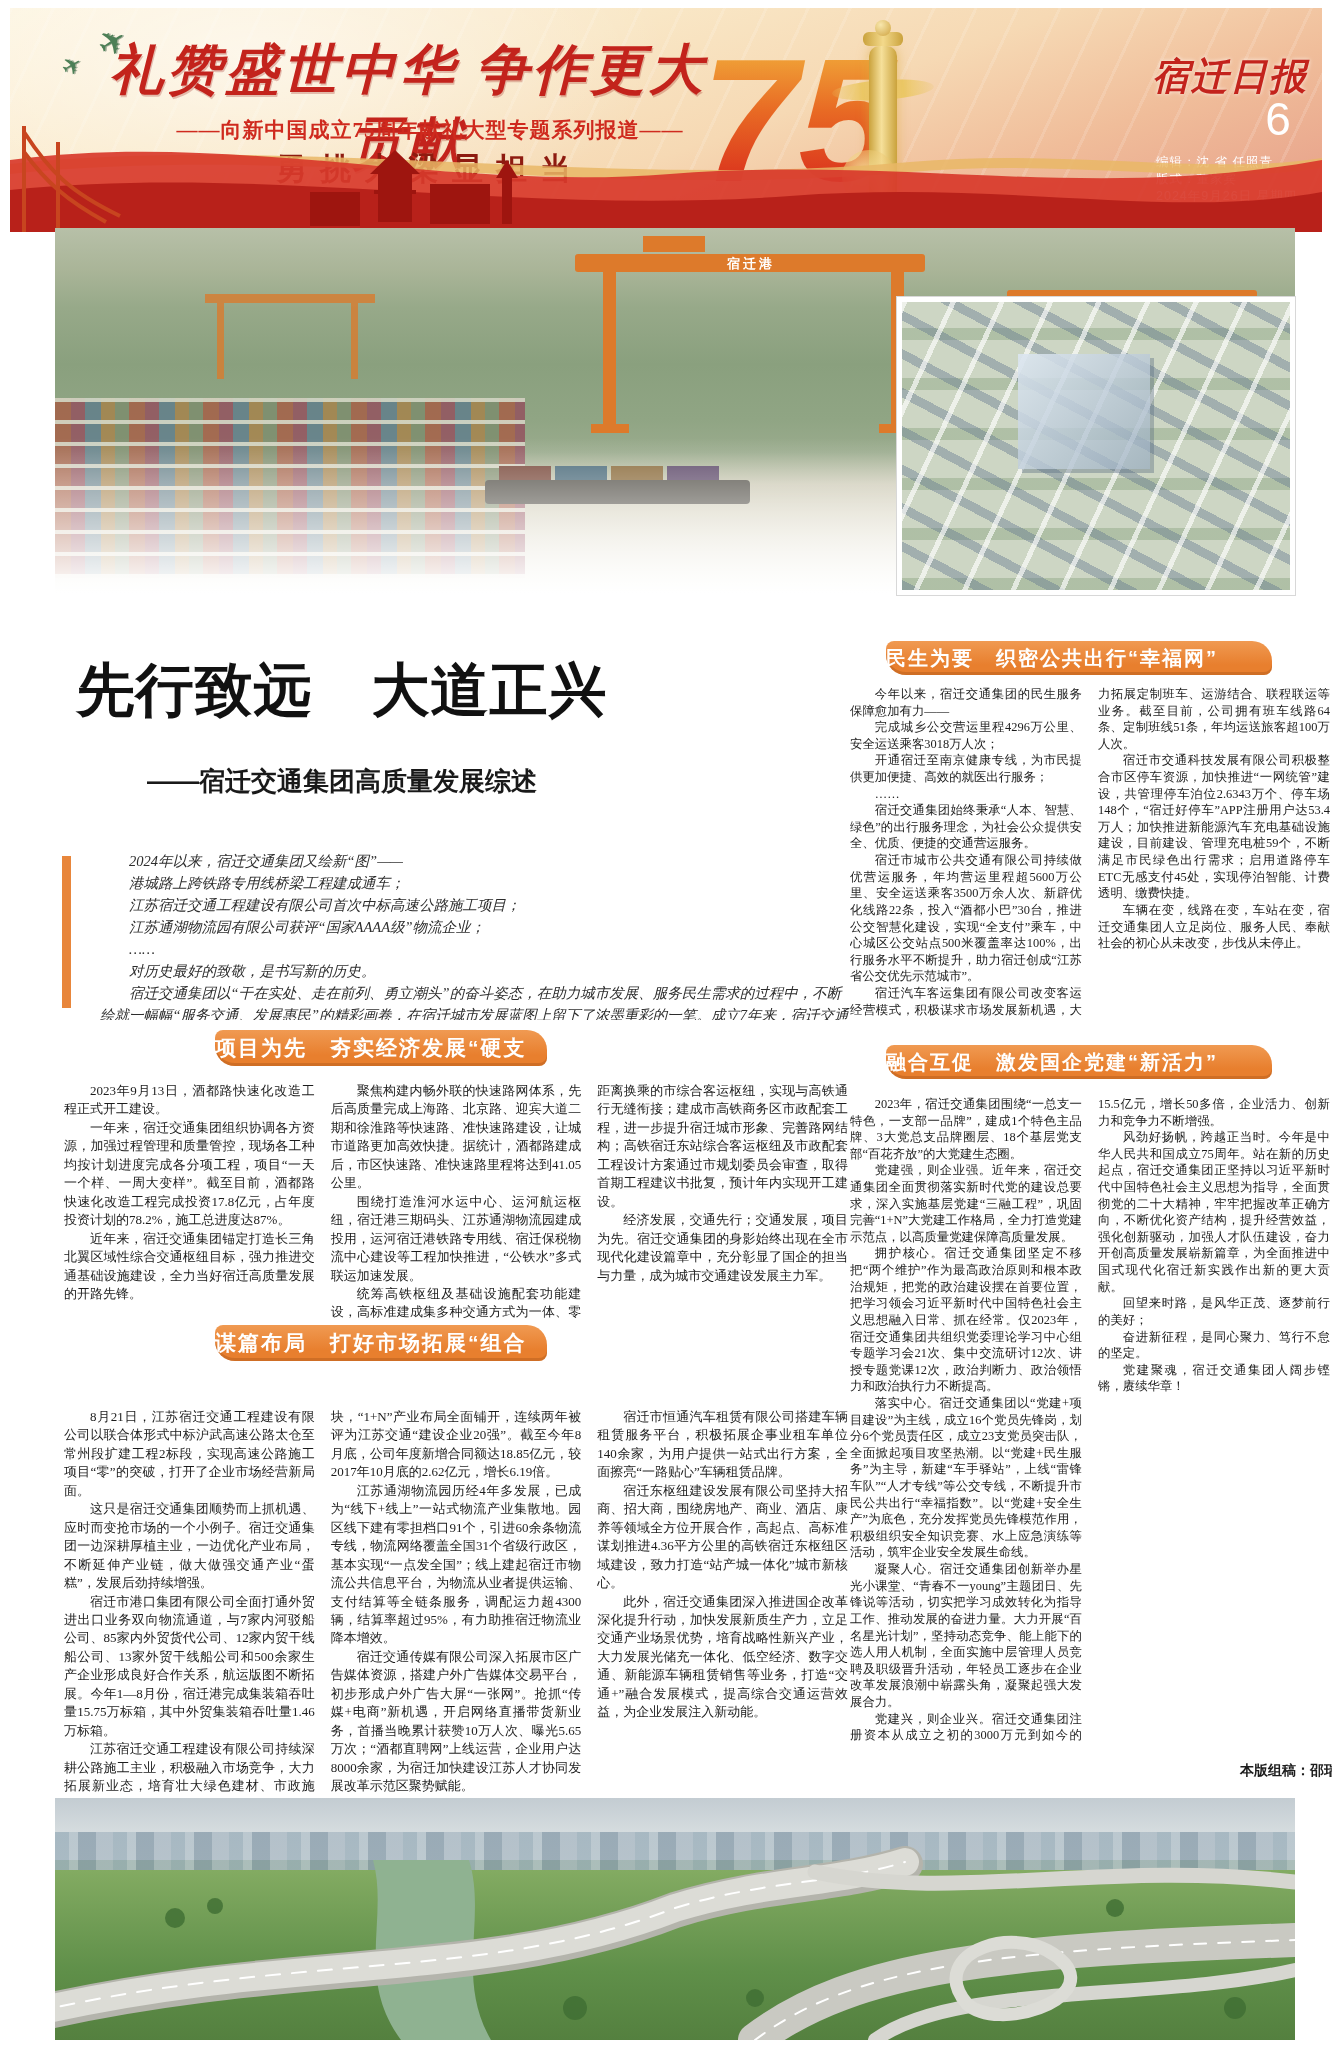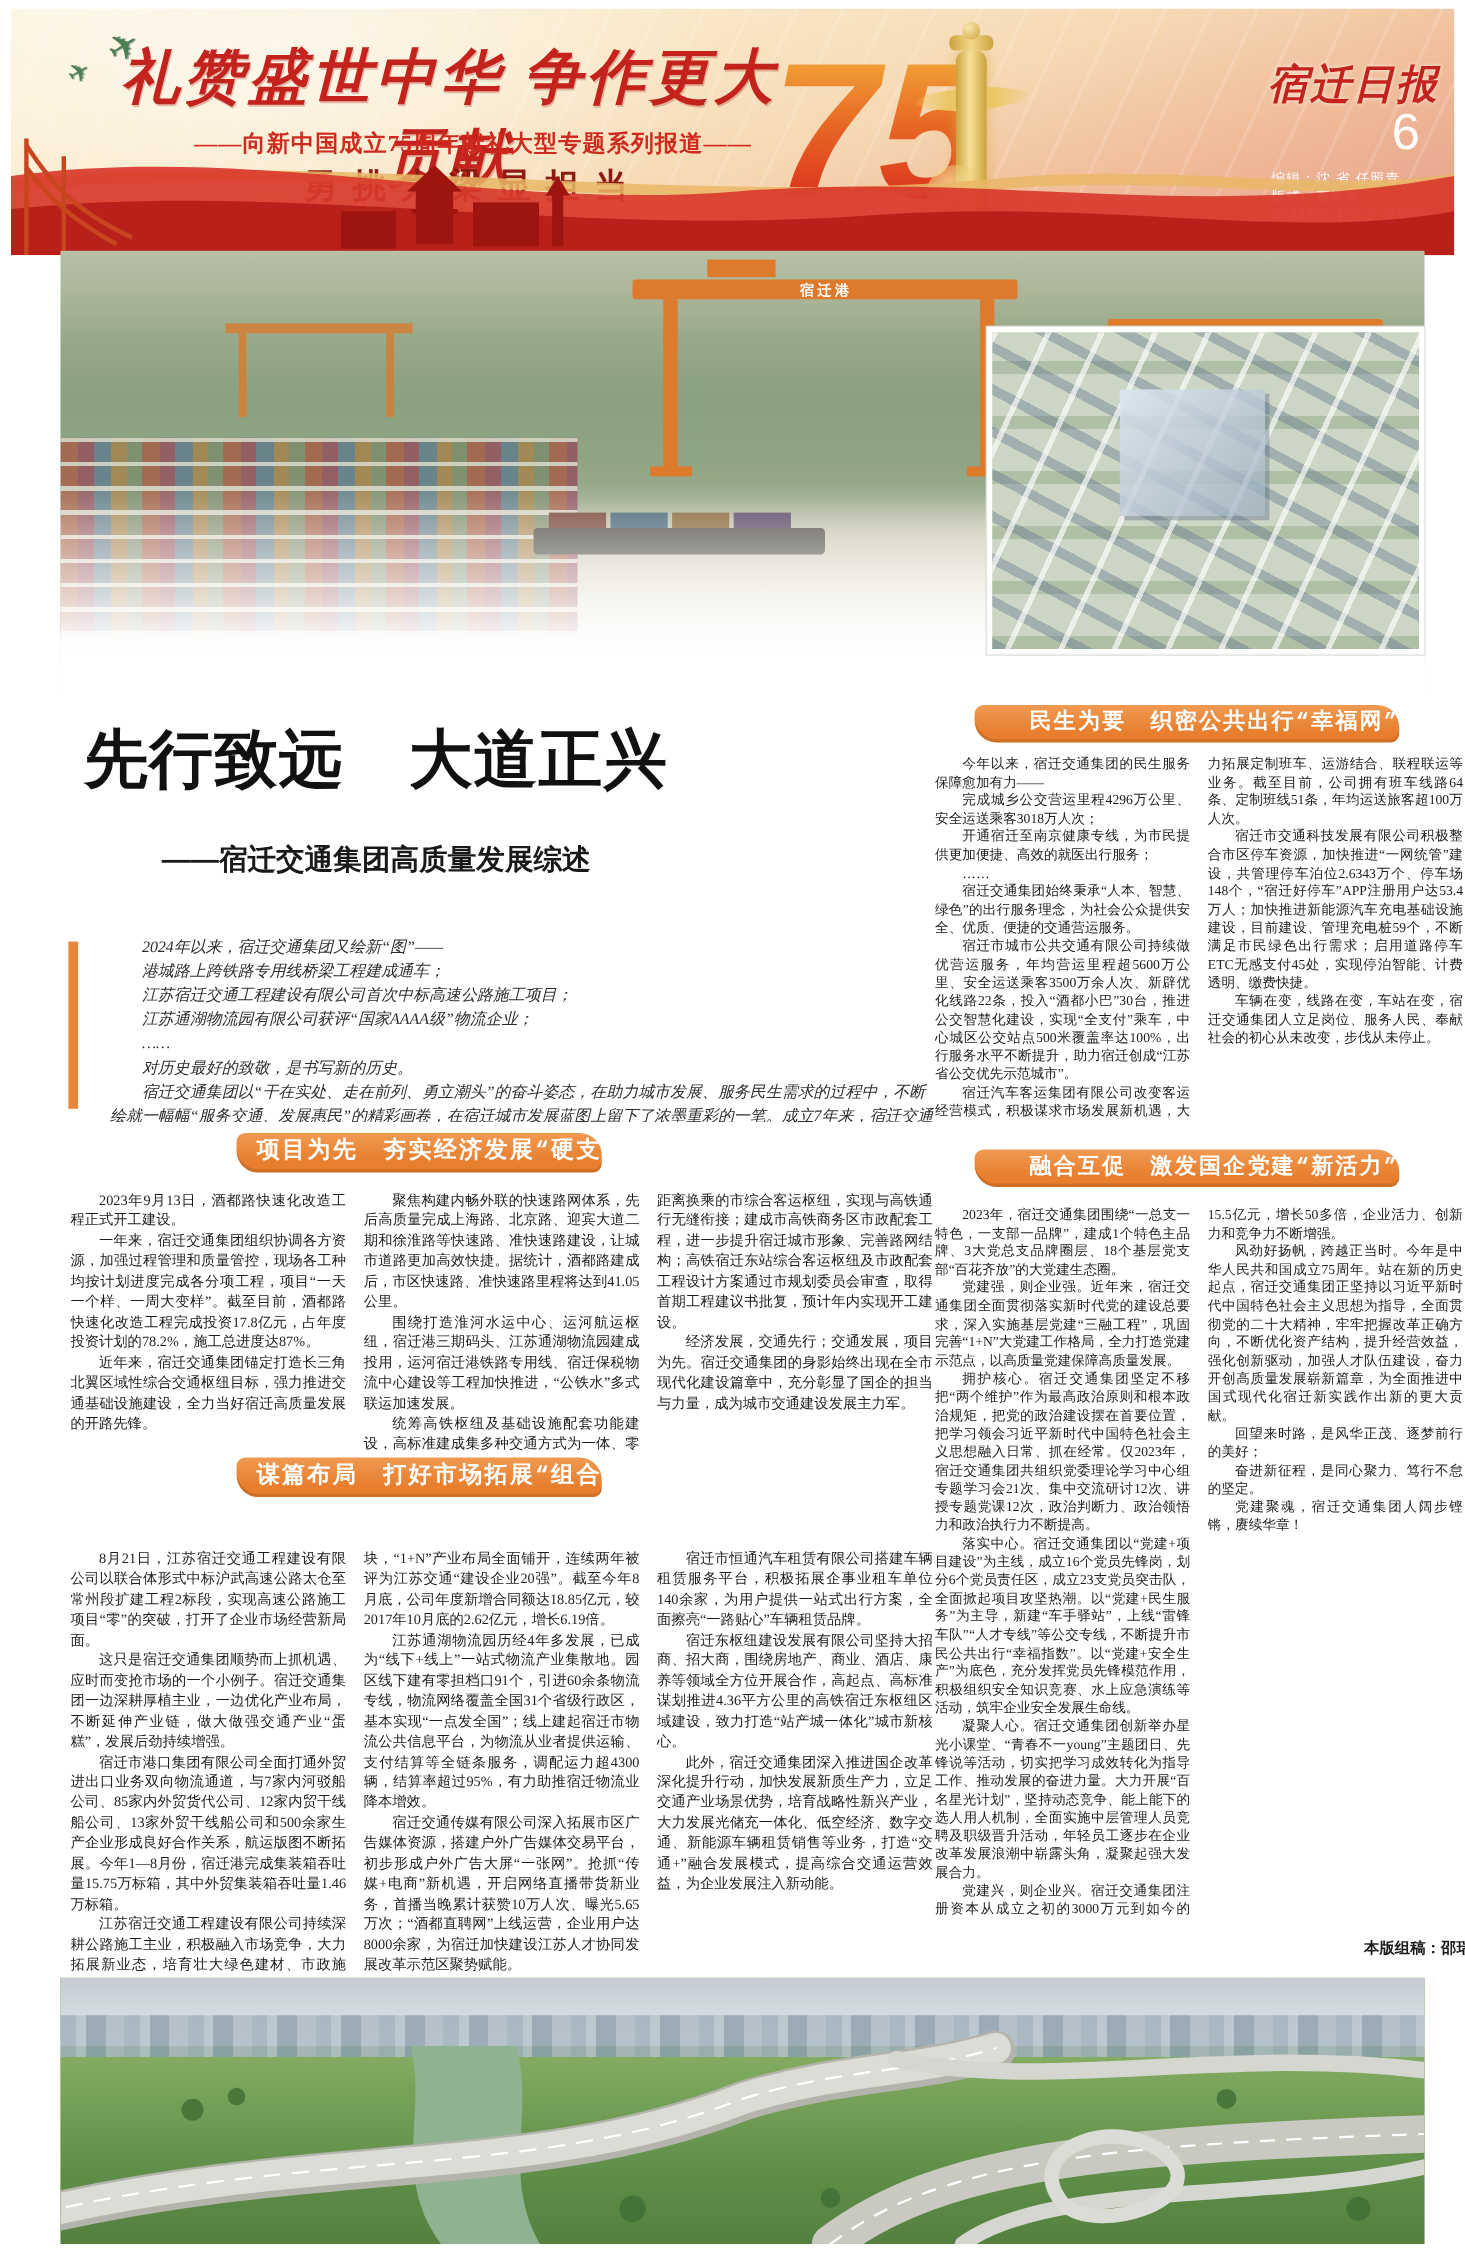--- a/index.html
+++ b/index.html
@@ -72,7 +72,7 @@
   #intro{left:62px;top:850px;width:790px;height:170px;padding-left:38px;box-sizing:border-box;overflow:hidden;}
   #intro:before{content:"";position:absolute;left:0;top:6px;width:9px;height:152px;background:#e8863b;}
   #intro p{margin:0;text-indent:2em;font-size:14.5px;line-height:1.52;color:#2d2d2d;font-style:italic;}
-  .sec-pill{height:36px;line-height:36px;text-align:right;color:#ffffff;font-family:Liberation Mono, monospace;
+  .sec-pill{height:36px;line-height:36px;text-align:left;color:#ffffff;font-family:Liberation Sans, sans-serif;
     font-weight:bold;font-size:21px;letter-spacing:2px;border-radius:8px 20px 8px 20px;
     background:linear-gradient(180deg,#f09a52,#e87f2e 70%);box-shadow:inset 0 -3px 0 rgba(160,80,20,.35);}
   .sec-body{column-gap:16px;column-fill:auto;overflow:hidden;text-align:justify;}

